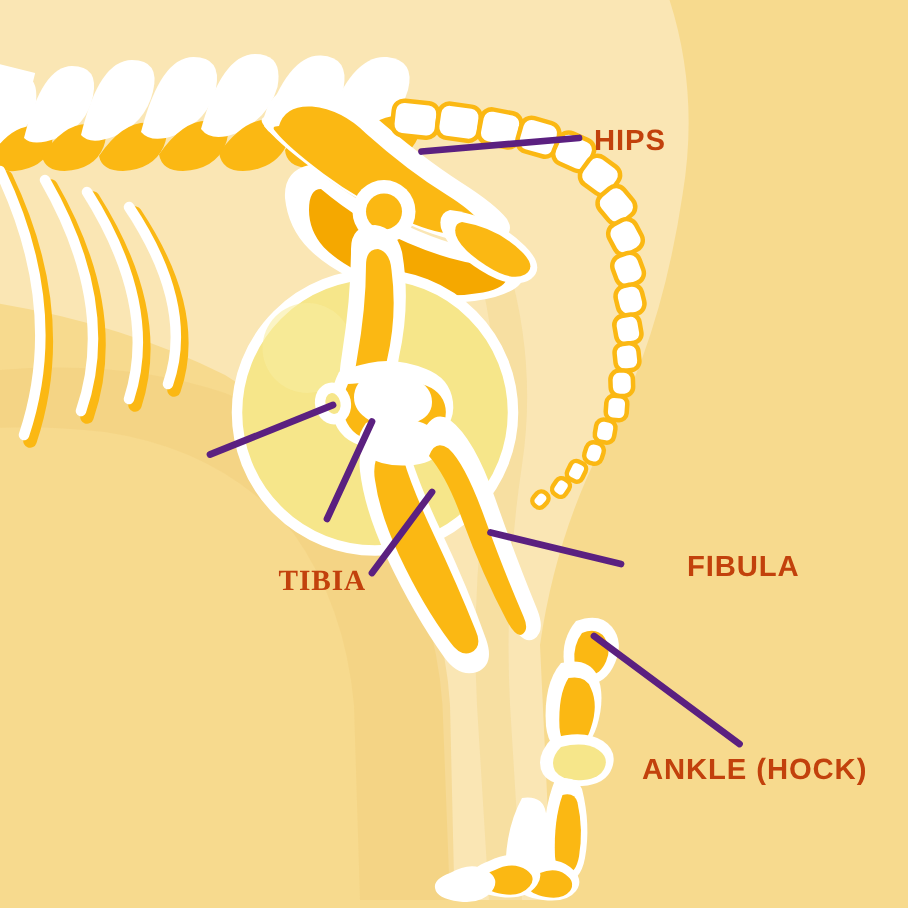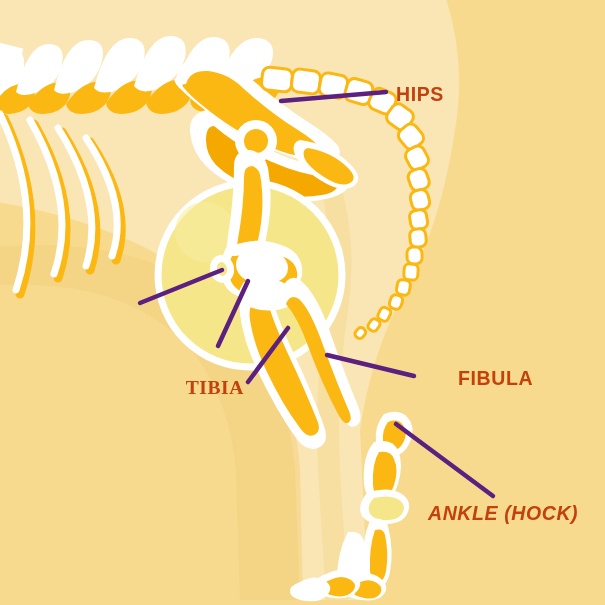--- a/index.html
+++ b/index.html
@@ -242,7 +242,7 @@
 
   <div class="label" style="left:421px;top:369px;margin-left:37px;">FIBULA</div>
 
-  <div class="label" style="left:428px;top:504px;font-style:italic;">ANKLE (HOCK)</div>
+  <div class="label" style="left:428px;top:504px;">ANKLE (HOCK)</div>
 
 </div>
 

